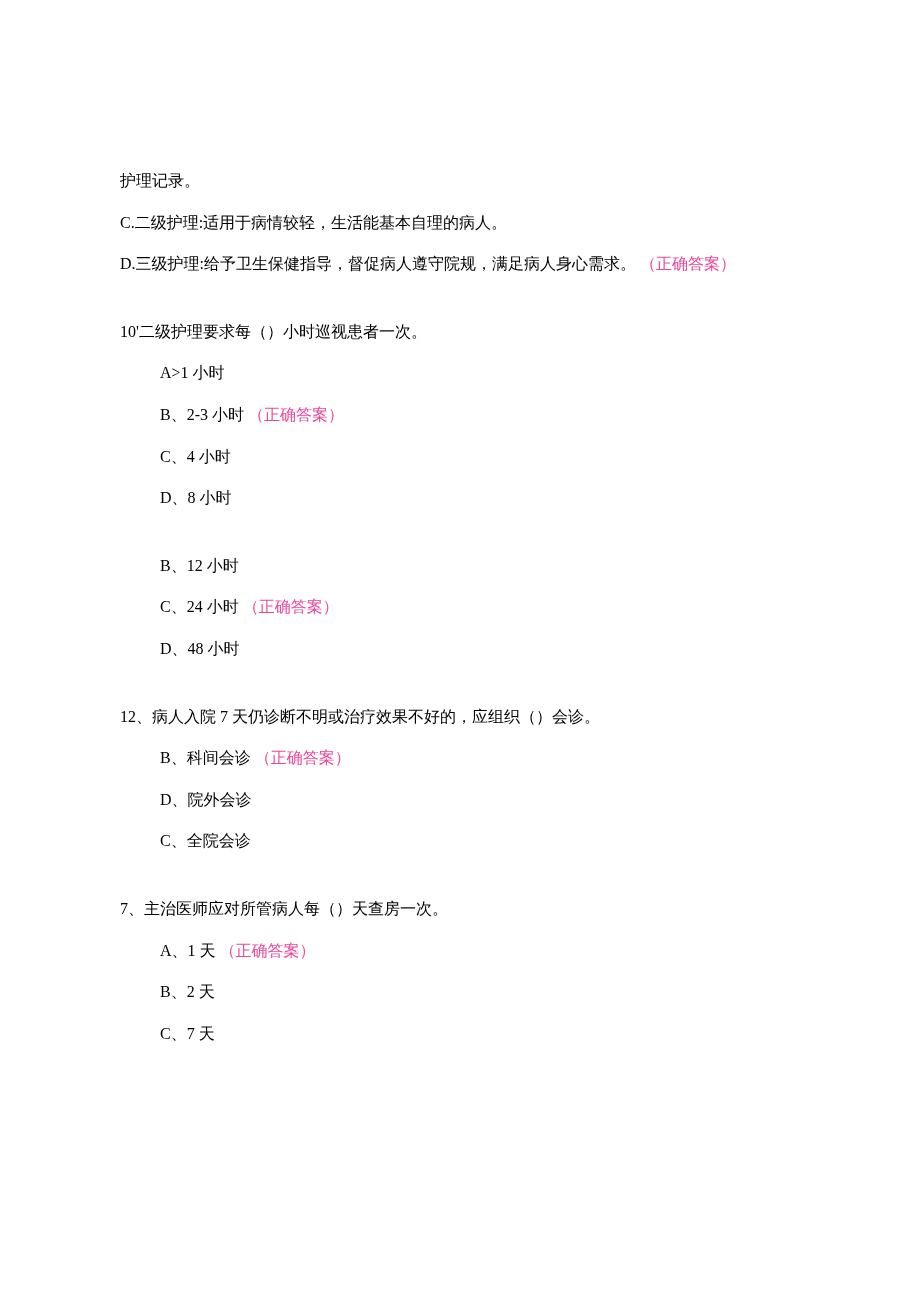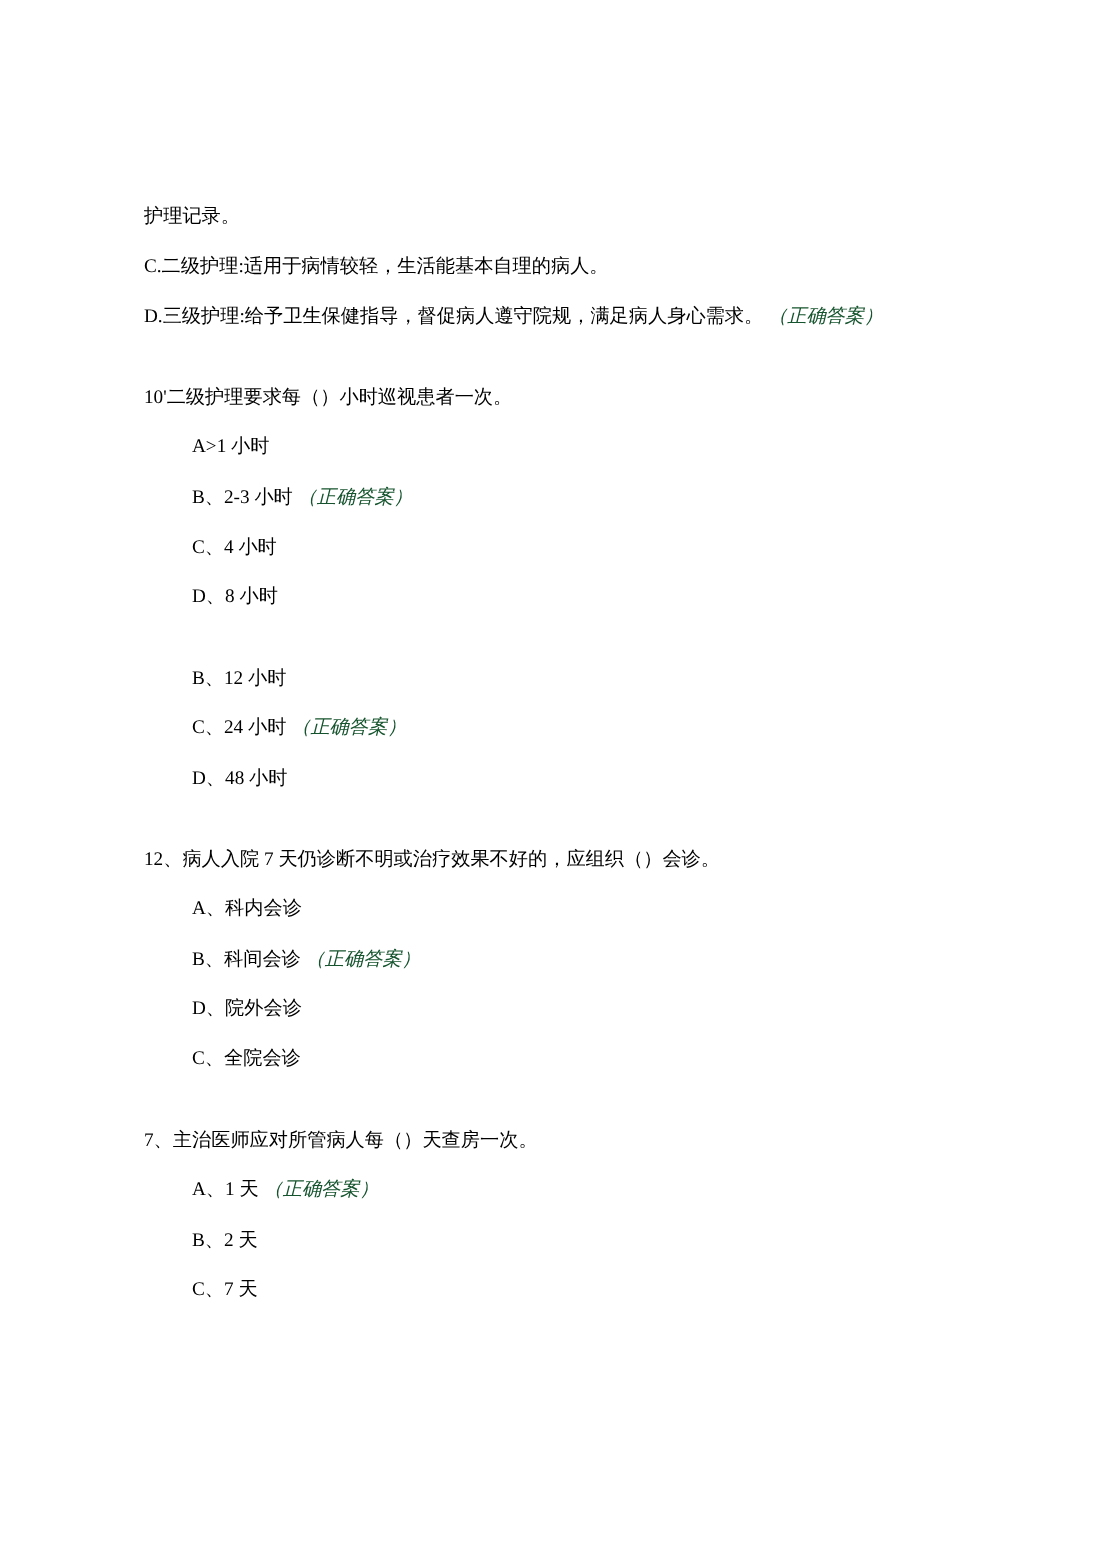--- a/index.html
+++ b/index.html
@@ -20,8 +20,7 @@
       margin-bottom: 16px;
     }
     .correct {
-      color: #14532d;
-      font-style: italic;
+      color: #ec4899;
     }
     .question-block {
       margin-bottom: 42px;

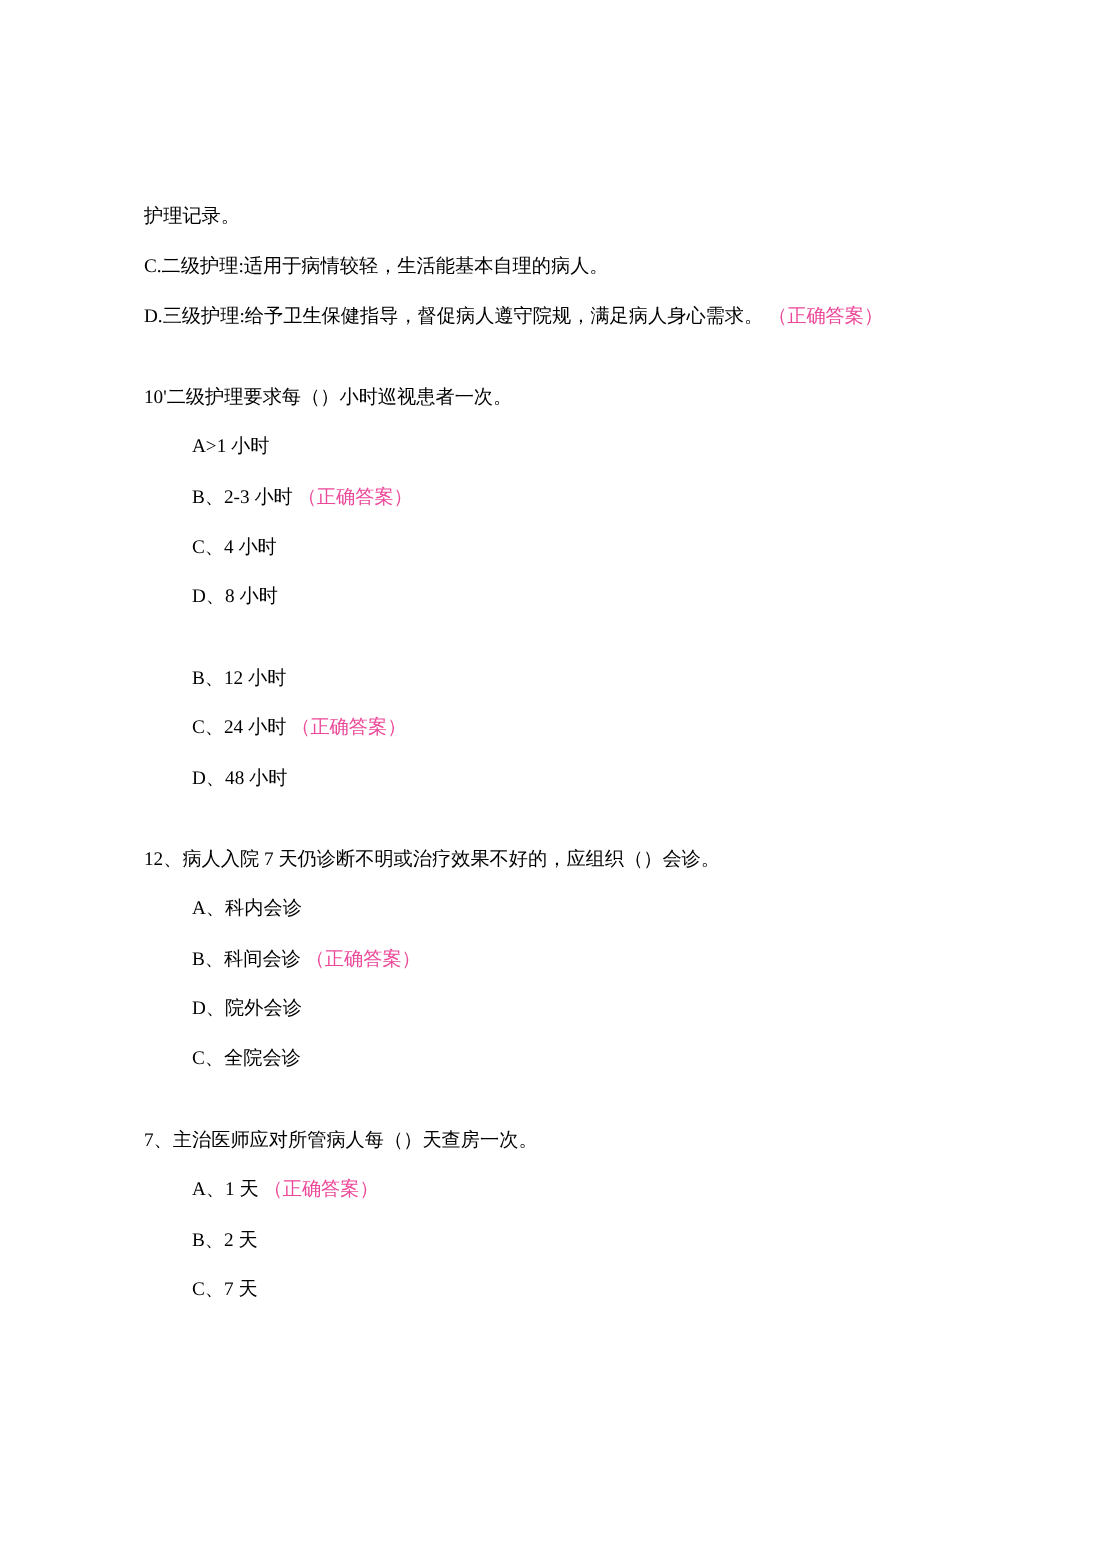--- a/index.html
+++ b/index.html
@@ -67,7 +67,6 @@
 
   <div class="question-block">
     <div class="line">12、病人入院 7 天仍诊断不明或治疗效果不好的，应组织（）会诊。</div>
-    <div class="option">A、科内会诊</div>
     <div class="option">
       <span>B、科间会诊</span>
       <span class="correct">（正确答案）</span>

